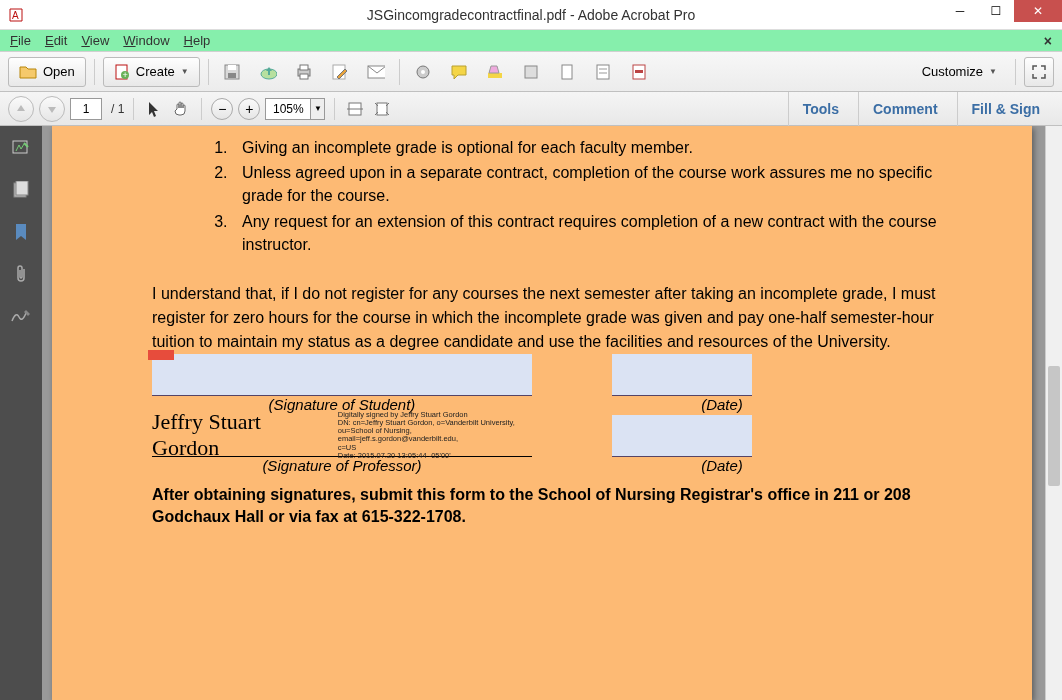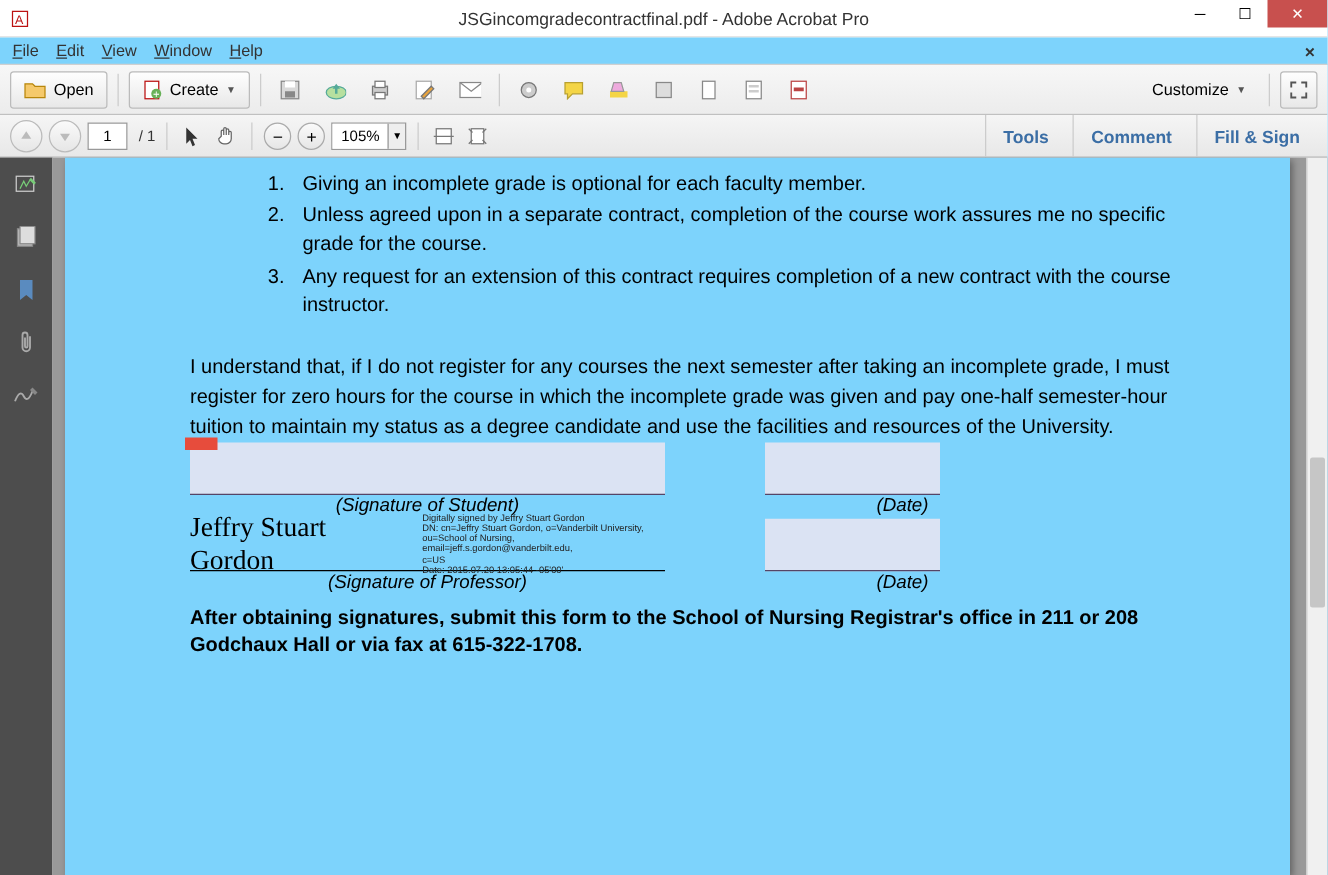--- a/index.html
+++ b/index.html
@@ -13,7 +13,7 @@
 .titlebar .winctrl .min, .titlebar .winctrl .max { background: #fff; }
 .titlebar .winctrl .close { background: #c8504e; color: #fff; width: 48px; }
 
-.menubar { height: 22px; background: #7dd3fc; border-bottom: 1px solid #d0d0d0; display: flex; align-items: center; padding-left: 10px; gap: 14px; font-size: 13px; color: #333; position: relative; }
+.menubar { height: 22px; background: #86efac; border-bottom: 1px solid #d0d0d0; display: flex; align-items: center; padding-left: 10px; gap: 14px; font-size: 13px; color: #333; position: relative; }
 .menubar span { cursor: default; }
 .menubar span u { text-decoration: underline; }
 .menubar .mb-close { position: absolute; right: 10px; font-size: 14px; font-weight: bold; cursor: default; }

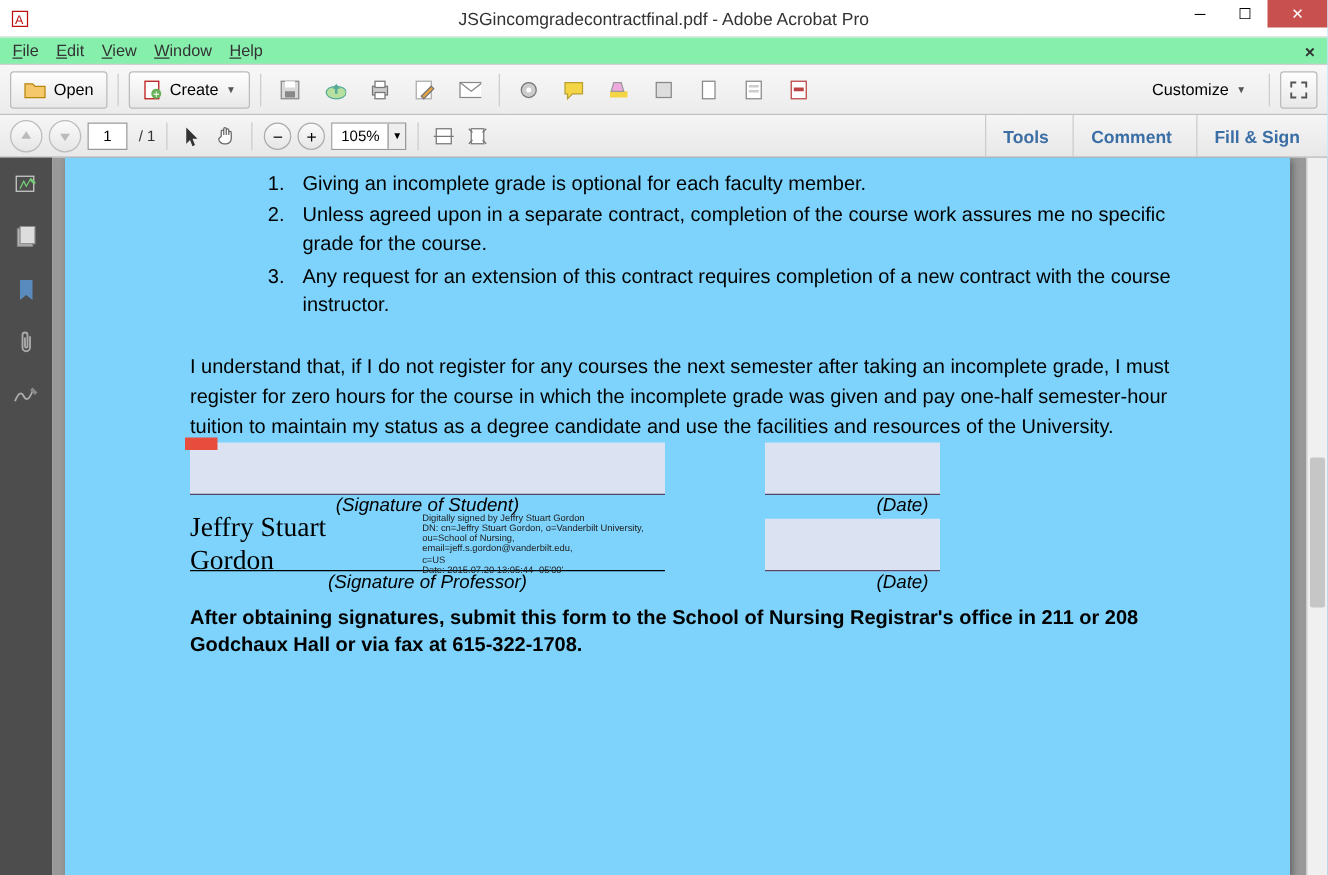--- a/index.html
+++ b/index.html
@@ -43,7 +43,7 @@
 .sidebar { width: 42px; background: #4d4d4d; display: flex; flex-direction: column; align-items: center; padding-top: 10px; gap: 18px; }
 .sidebar .sbicon { width: 24px; height: 24px; display: flex; align-items: center; justify-content: center; color: #bbb; cursor: default; }
 .doc-area { flex: 1; background: #999; position: relative; overflow: hidden; }
-.page { position: absolute; left: 10px; top: 0; right: 30px; bottom: 0; background: #7dd3fc; box-shadow: 2px 2px 6px rgba(0,0,0,0.4); padding: 10px 60px 10px 100px; }
+.page { position: absolute; left: 10px; top: 0; right: 30px; bottom: 0; background: #fdba74; box-shadow: 2px 2px 6px rgba(0,0,0,0.4); padding: 10px 60px 10px 100px; }
 .vscrollbar { position: absolute; right: 0; top: 0; width: 17px; height: 100%; background: #f0f0f0; border-left: 1px solid #ccc; }
 .vscrollbar .thumb { position: absolute; left: 2px; right: 2px; top: 240px; height: 120px; background: #c6c6c6; border-radius: 2px; }
 

